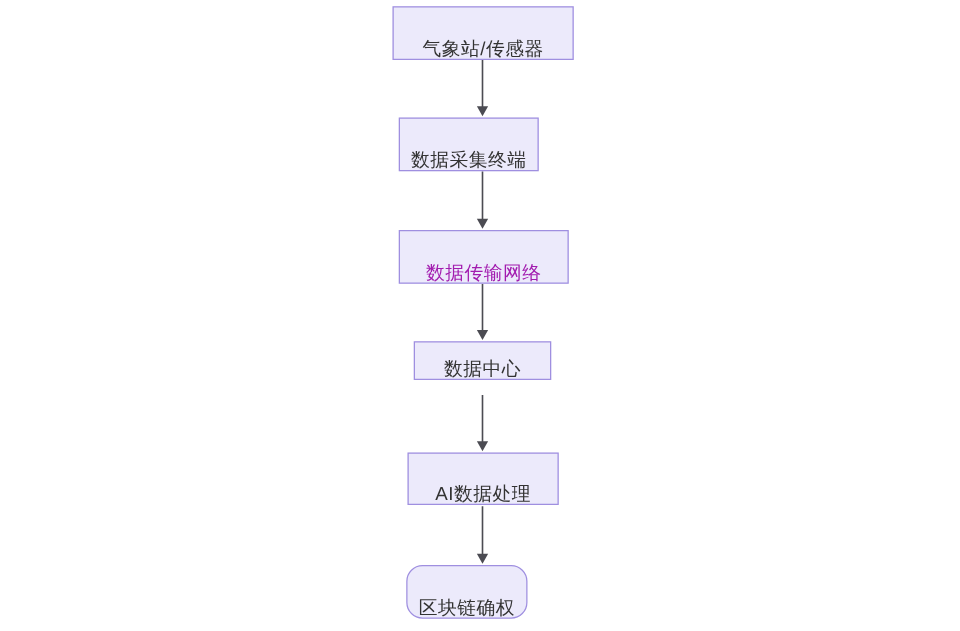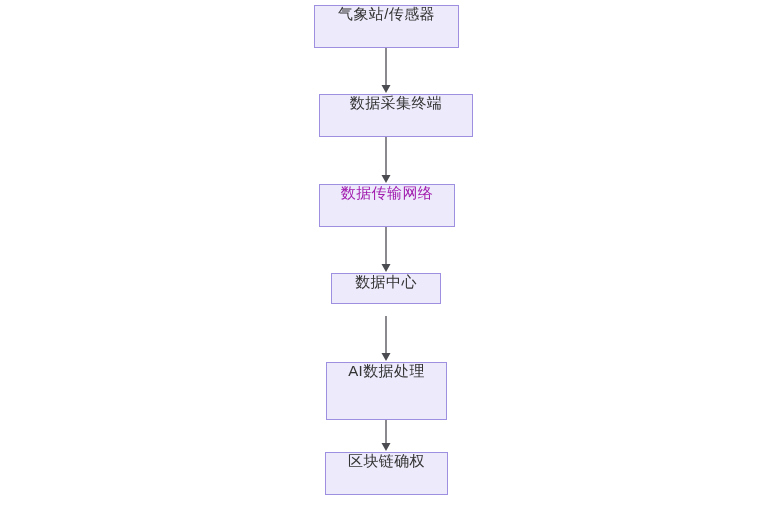--- a/index.html
+++ b/index.html
@@ -26,7 +26,7 @@
     background: #ECEAFB;
     border: 1.4px solid #9F8FE0;
     display: flex;
-    align-items: flex-start;
+    align-items: flex-end;
     justify-content: center;
     color: #333333;
     font-size: 15px;

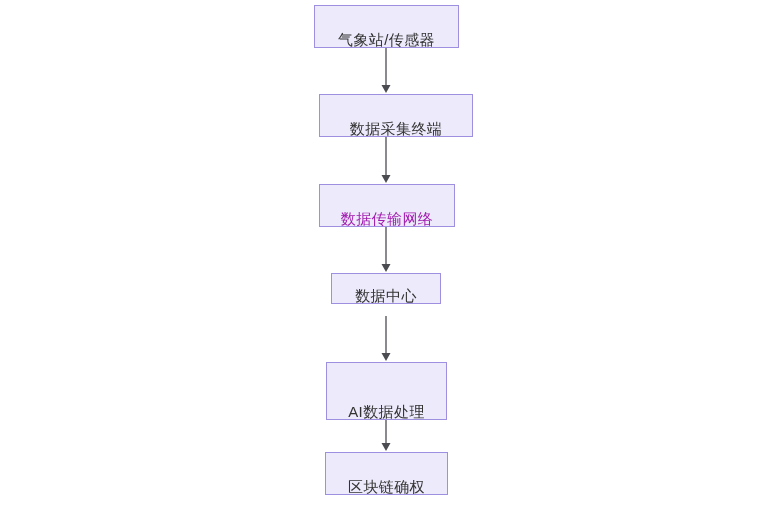--- a/index.html
+++ b/index.html
@@ -85,7 +85,7 @@
   <div class="node" id="node-0" style="left: 314px; top: 5px; width: 145px; height: 43px; background: rgb(236, 234, 251); border-color: rgb(159, 143, 224); color: rgb(51, 51, 51);">
     <span class="node-label">气象站/传感器</span>
   </div>
-  <div class="node" id="node-1" style="left: 319px; top: 94px; width: 154px; height: 43px; background: rgb(236, 234, 251); border-color: rgb(159, 143, 224); color: rgb(51, 51, 51);">
+  <div class="node" id="node-1" style="left: 319px; top: 94px; width: 112px; height: 43px; background: rgb(236, 234, 251); border-color: rgb(159, 143, 224); color: rgb(51, 51, 51);">
     <span class="node-label">数据采集终端</span>
   </div>
   <div class="node" id="node-2" style="left: 319px; top: 184px; width: 136px; height: 43px; background: rgb(236, 234, 251); border-color: rgb(159, 143, 224); color: #a21caf;">

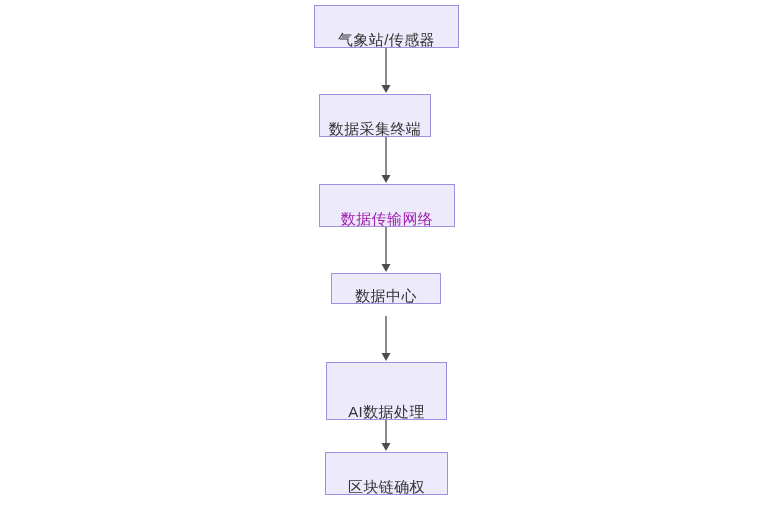--- a/index.html
+++ b/index.html
@@ -94,7 +94,7 @@
   <div class="node" id="node-3" style="left: 331px; top: 273px; width: 110px; height: 31px; background: rgb(236, 234, 251); border-color: rgb(159, 143, 224); color: rgb(51, 51, 51);">
     <span class="node-label">数据中心</span>
   </div>
-  <div class="node" id="node-4" style="left: 326px; top: 362px; width: 121px; height: 58px; background: rgb(236, 234, 251); border-color: rgb(159, 143, 224); color: rgb(51, 51, 51);">
+  <div class="node" id="node-4" style="left: 326px; top: 362px; width: 121px; height: 42px; background: rgb(236, 234, 251); border-color: rgb(159, 143, 224); color: rgb(51, 51, 51);">
     <span class="node-label">AI数据处理</span>
   </div>
   <div class="node" id="node-5" style="left: 325px; top: 452px; width: 123px; height: 43px; background: rgb(236, 234, 251); border-color: rgb(159, 143, 224); color: rgb(51, 51, 51);">

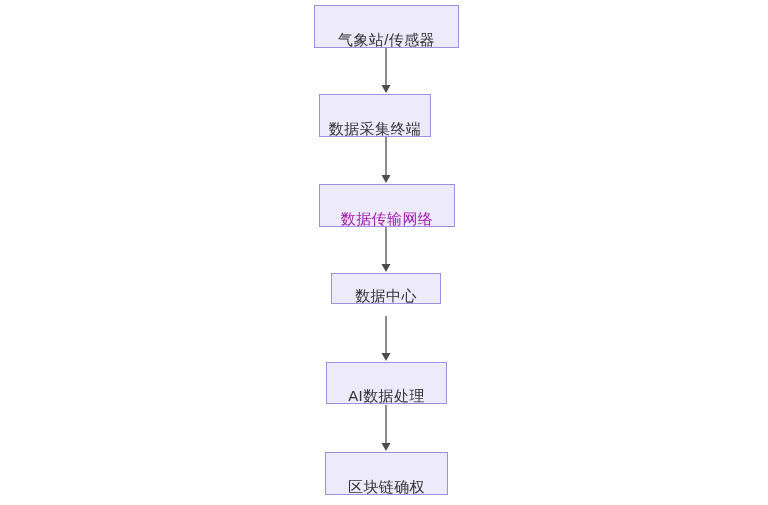--- a/index.html
+++ b/index.html
@@ -97,7 +97,7 @@
   <div class="node" id="node-4" style="left: 326px; top: 362px; width: 121px; height: 42px; background: rgb(236, 234, 251); border-color: rgb(159, 143, 224); color: rgb(51, 51, 51);">
     <span class="node-label">AI数据处理</span>
   </div>
-  <div class="node" id="node-5" style="left: 325px; top: 452px; width: 123px; height: 43px; background: rgb(236, 234, 251); border-color: rgb(159, 143, 224); color: rgb(51, 51, 51);">
+  <div class="node" id="node-5" style="left: 325px; top: 452px; width: 97px; height: 43px; background: rgb(236, 234, 251); border-color: rgb(159, 143, 224); color: rgb(51, 51, 51); border-radius: 13px;">
     <span class="node-label">区块链确权</span>
   </div>
 

